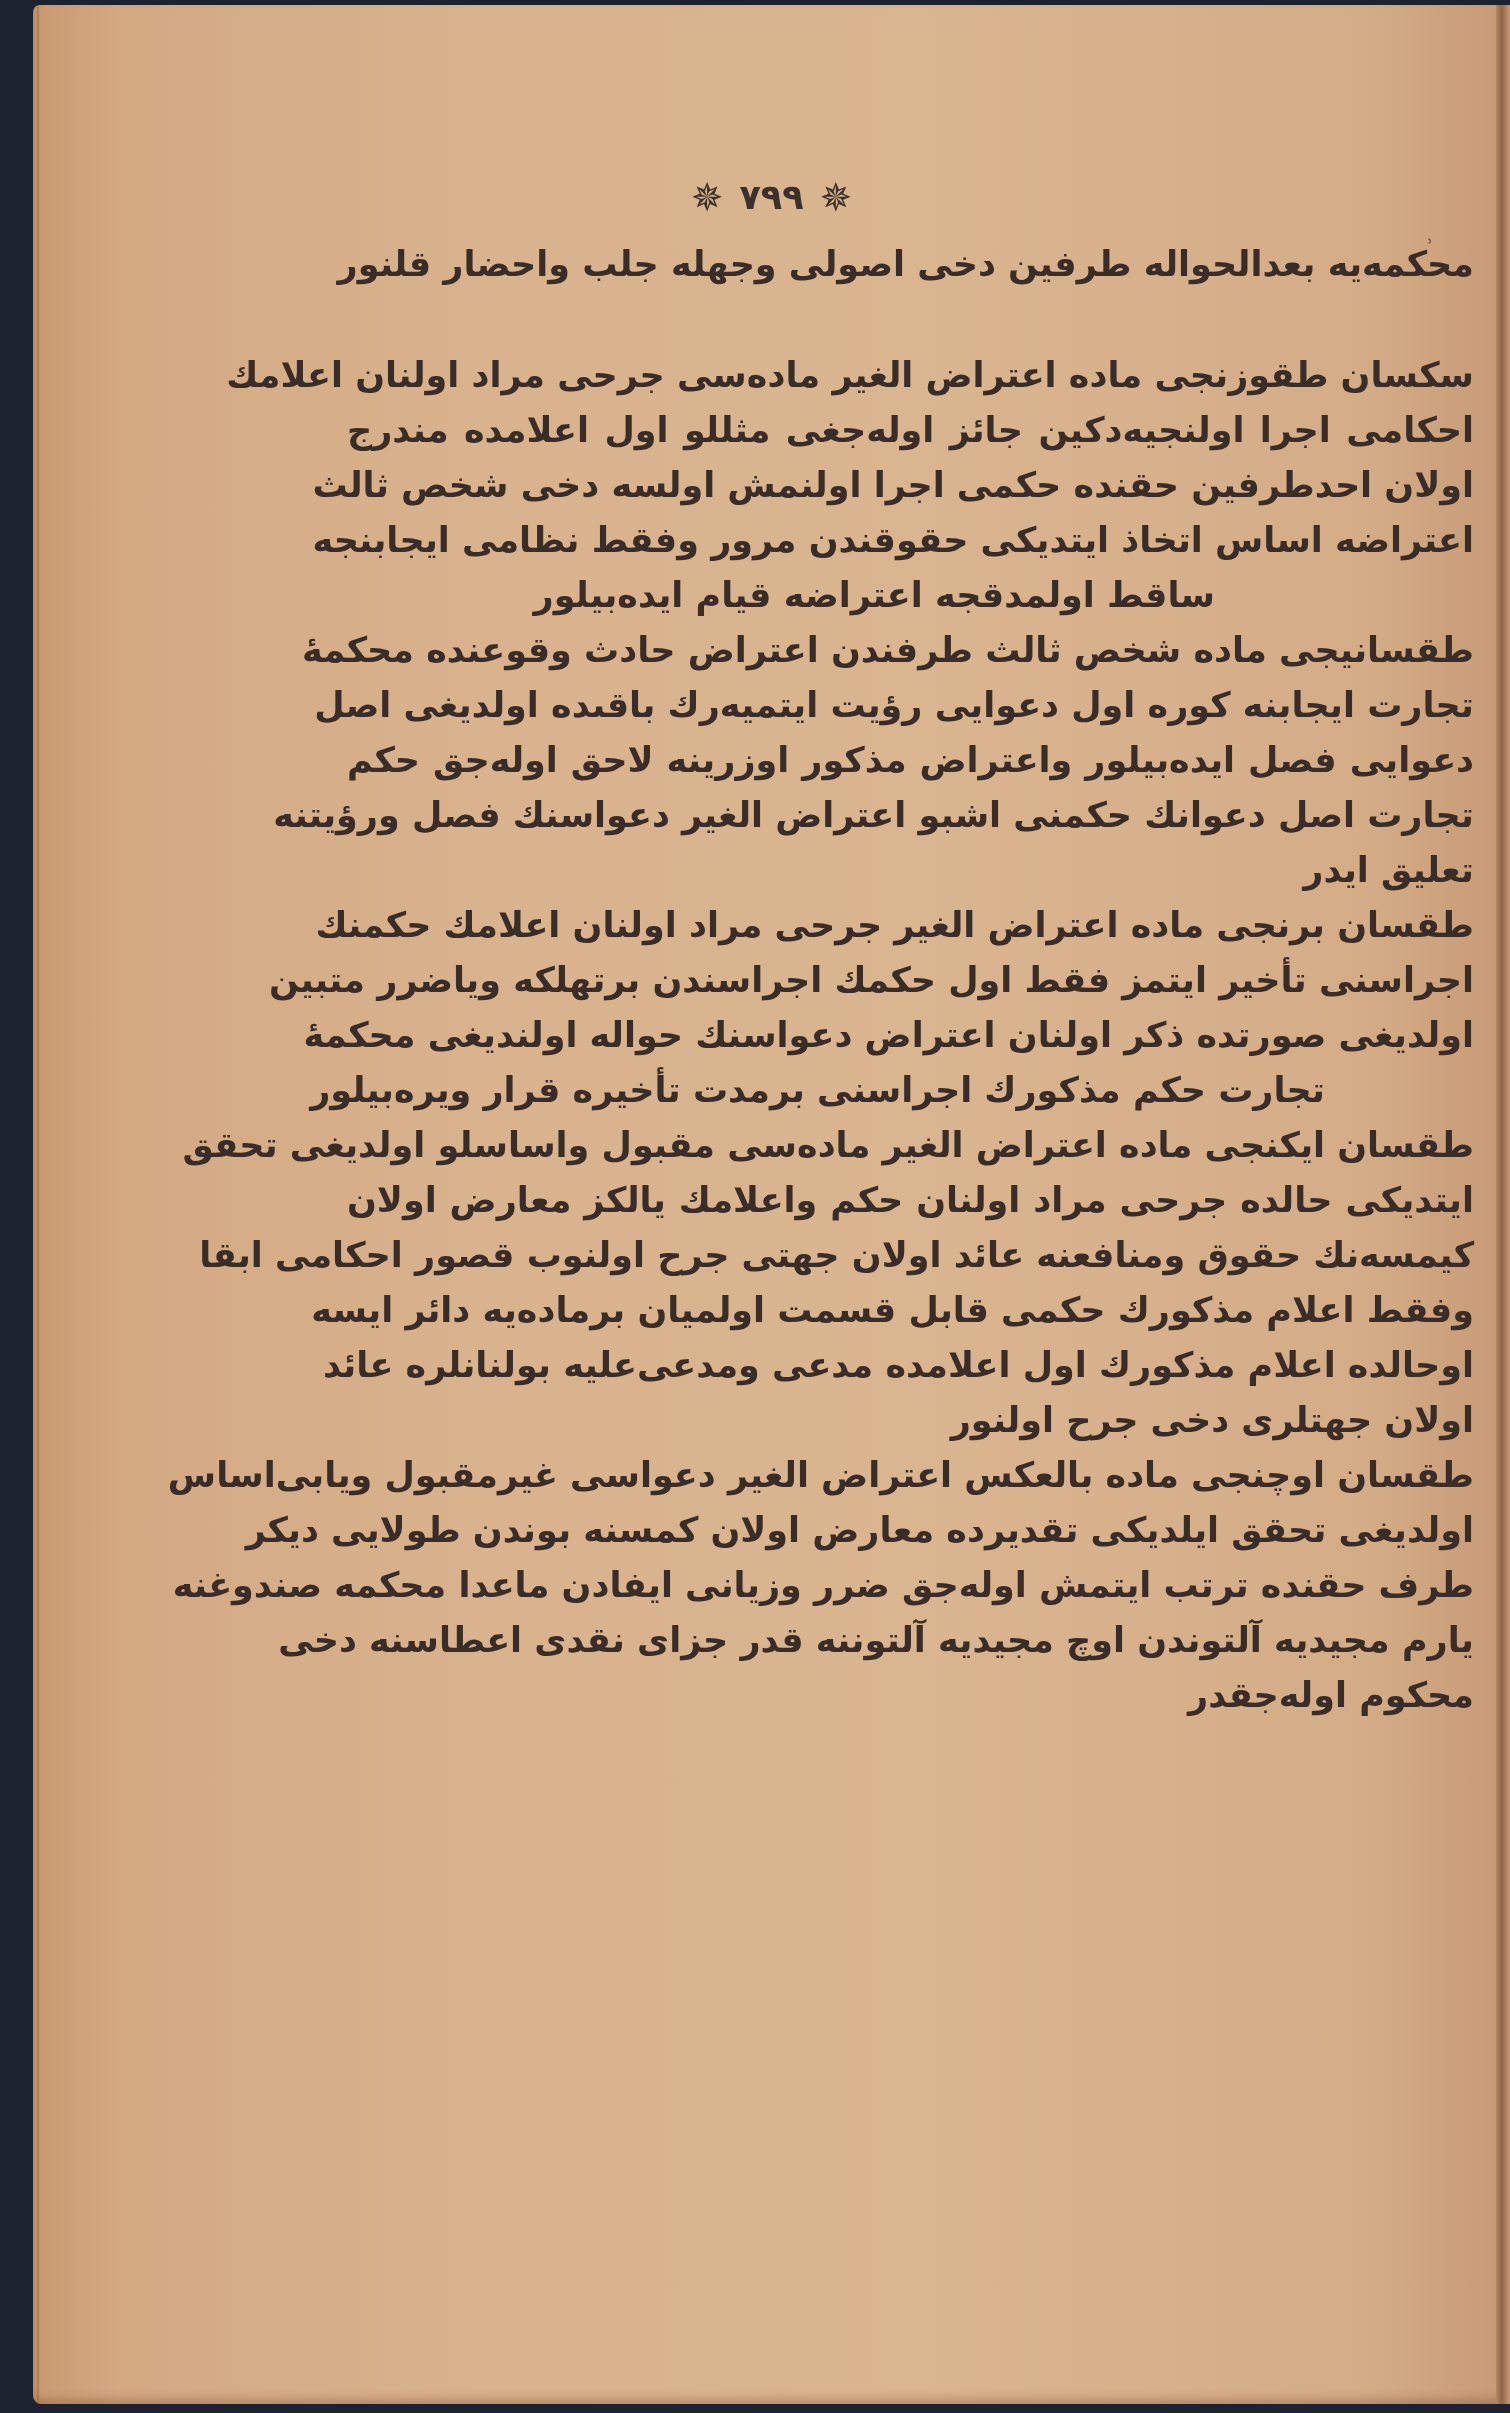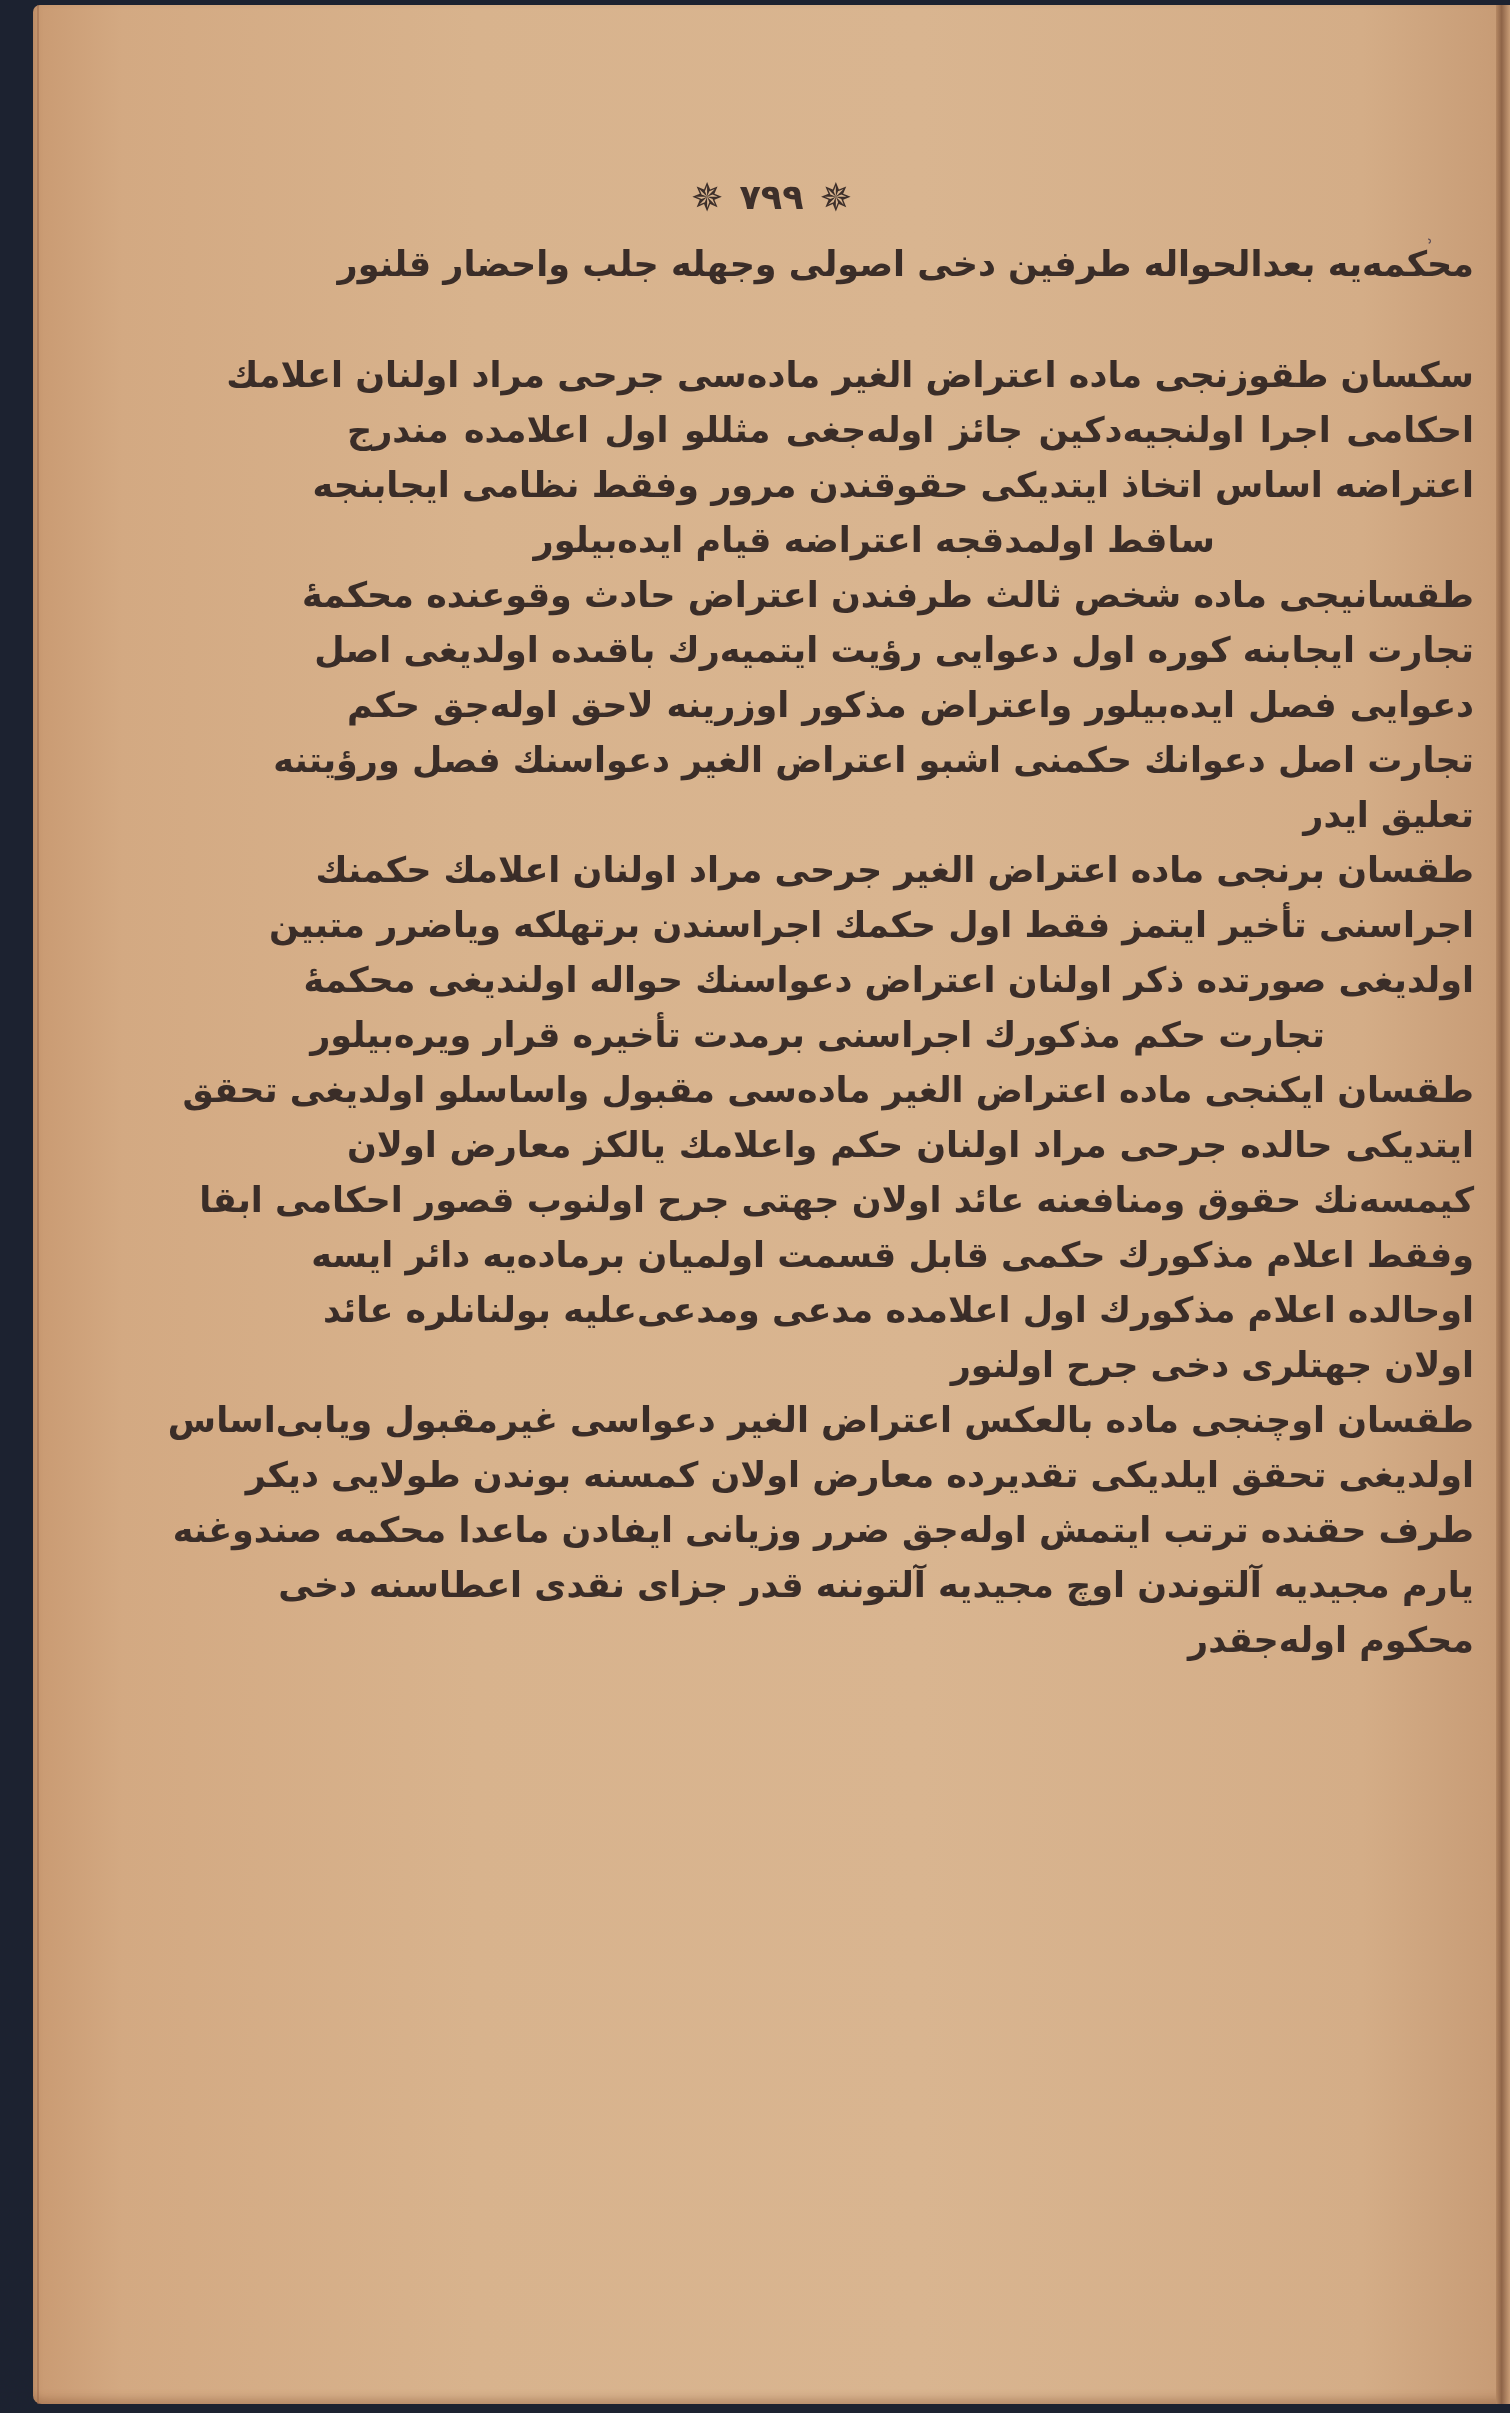--- a/index.html
+++ b/index.html
@@ -127,6 +127,7 @@
     <div>
       <span class="line">سكسان طقوزنجى ماده   اعتراض الغير ماده‌سى جرحى مراد اولنان اعلامك</span>
       <span class="line">احكامى اجرا اولنجيه‌دكين جائز اوله‌جغى مثللو اول اعلامده مندرج</span>
+      <span class="line">اولان احدطرفين حقنده حكمى اجرا اولنمش اولسه دخى شخص ثالث</span>
       <span class="line">اعتراضه اساس اتخاذ ايتديكى حقوقندن مرور وفقط نظامى ايجابنجه</span>
       <span class="line last" style="padding-right:259px;">ساقط اولمدقجه اعتراضه قيام ايده‌بيلور</span>
     </div>

